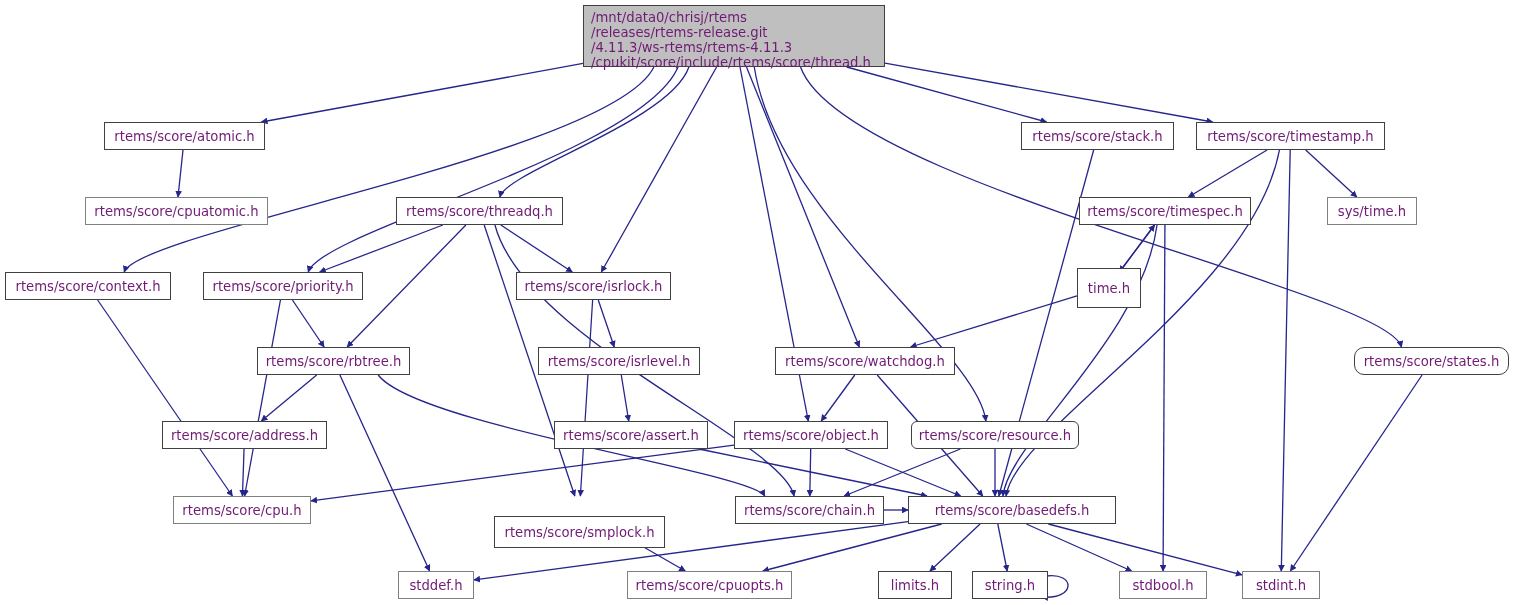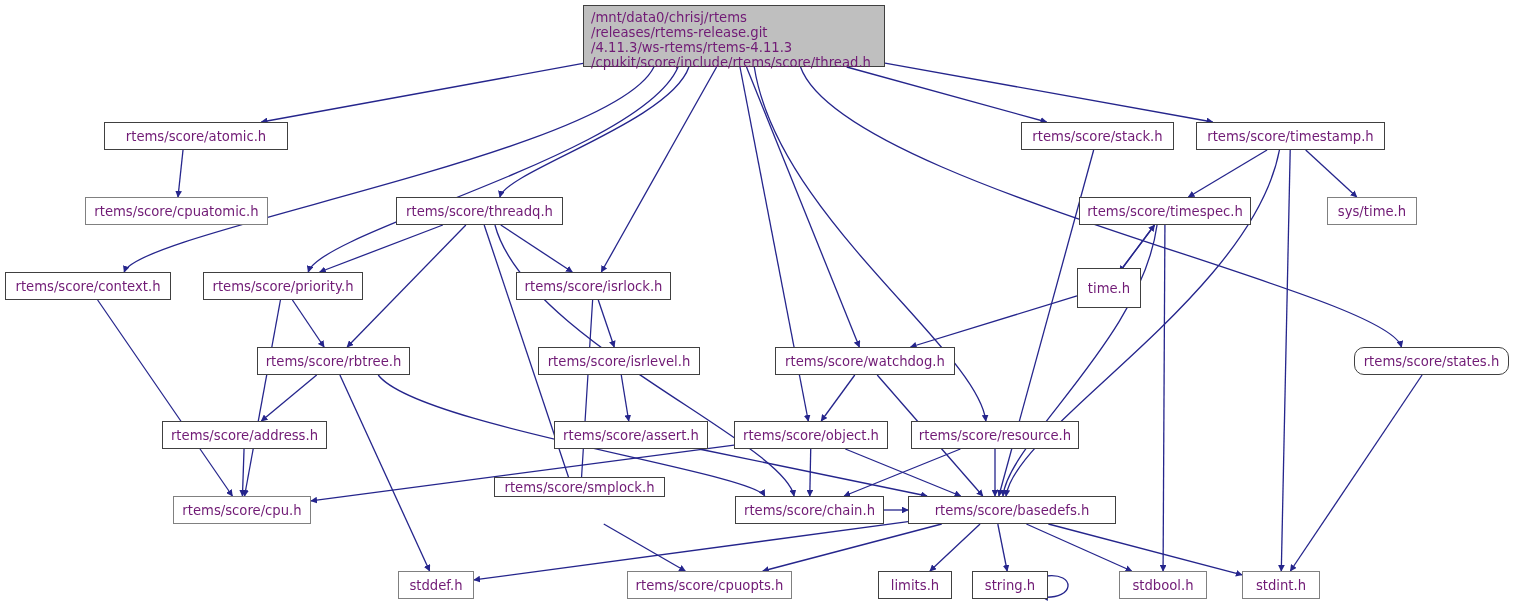--- a/index.html
+++ b/index.html
@@ -123,7 +123,7 @@
 /releases/rtems-release.git
 /4.11.3/ws-rtems/rtems-4.11.3
 /cpukit/score/include/rtems/score/thread.h</div>
-      <div class="node dark" style="left: 104px; top: 122px; width: 184px; height: 28px;">rtems/score/atomic.h</div>
+      <div class="node dark" style="left: 104px; top: 122px; width: 161px; height: 28px;">rtems/score/atomic.h</div>
       <div class="node dark" style="left: 1021px; top: 122px; width: 153px; height: 28px;">rtems/score/stack.h</div>
       <div class="node dark" style="left: 1196px; top: 122px; width: 189px; height: 28px;">rtems/score/timestamp.h</div>
       <div class="node light" style="left: 85px; top: 197px; width: 183px; height: 28px;">rtems/score/cpuatomic.h</div>

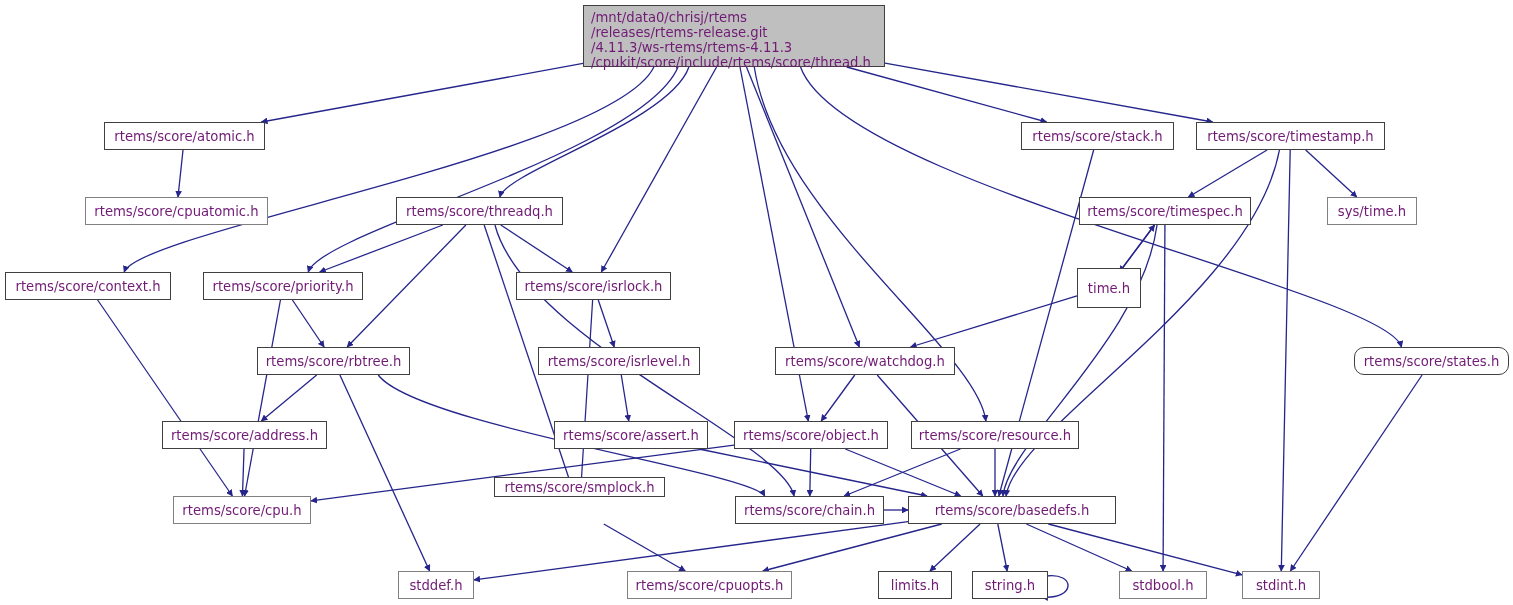--- a/index.html
+++ b/index.html
@@ -141,7 +141,7 @@
       <div class="node dark" style="left: 162px; top: 421px; width: 165px; height: 28px;">rtems/score/address.h</div>
       <div class="node dark" style="left: 554px; top: 421px; width: 154px; height: 28px;">rtems/score/assert.h</div>
       <div class="node dark" style="left: 734px; top: 421px; width: 154px; height: 28px;">rtems/score/object.h</div>
-      <div class="node dark" style="left: 911px; top: 421px; width: 168px; height: 28px;">rtems/score/resource.h</div>
+      <div class="node dark" style="left: 911px; top: 421px; width: 168px; height: 28px; border-radius: 6px;">rtems/score/resource.h</div>
       <div class="node light" style="left: 173px; top: 496px; width: 138px; height: 28px;">rtems/score/cpu.h</div>
       <div class="node dark" style="left: 494px; top: 477px; width: 171px; height: 20px;">rtems/score/smplock.h</div>
       <div class="node dark" style="left: 735px; top: 496px; width: 149px; height: 28px;">rtems/score/chain.h</div>

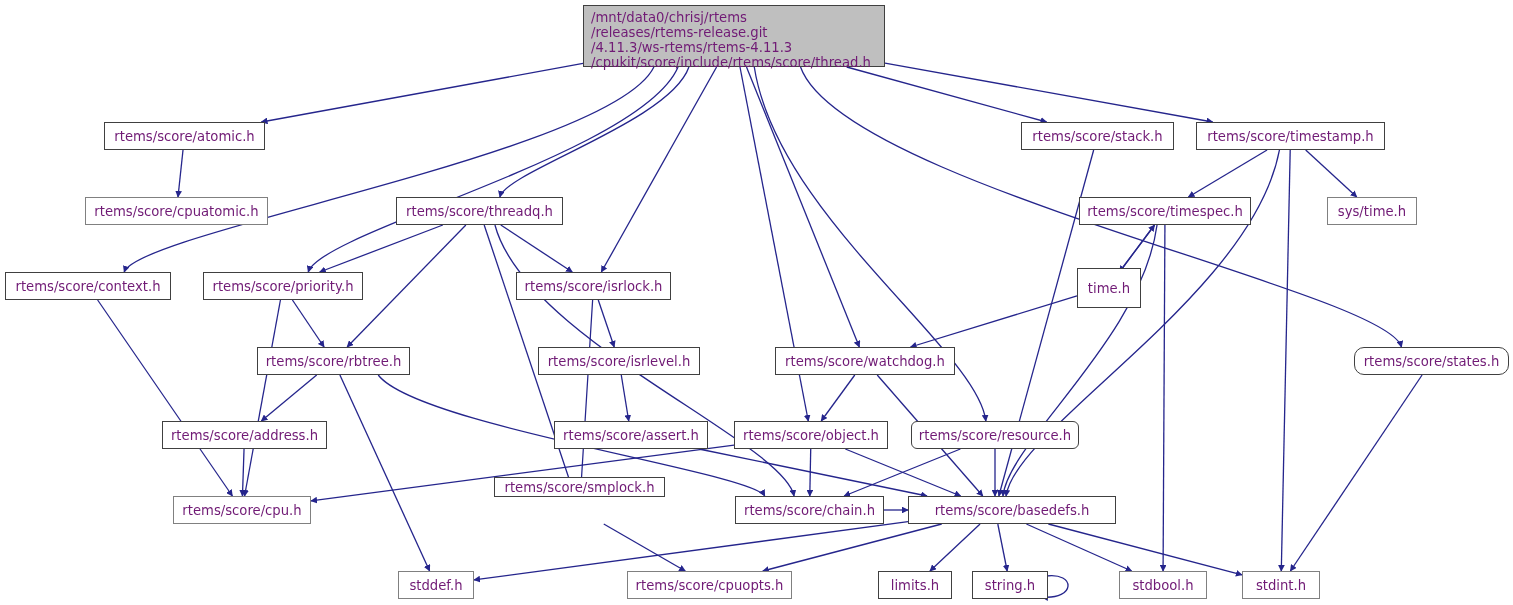--- a/index.html
+++ b/index.html
@@ -143,7 +143,7 @@
       <div class="node dark" style="left: 734px; top: 421px; width: 154px; height: 28px;">rtems/score/object.h</div>
       <div class="node dark" style="left: 911px; top: 421px; width: 168px; height: 28px; border-radius: 6px;">rtems/score/resource.h</div>
       <div class="node light" style="left: 173px; top: 496px; width: 138px; height: 28px;">rtems/score/cpu.h</div>
-      <div class="node dark" style="left: 494px; top: 477px; width: 171px; height: 20px;">rtems/score/smplock.h</div>
+      <div class="node dark" style="left: 494px; top: 516px; width: 171px; height: 32px;">rtems/score/smplock.h</div>
       <div class="node dark" style="left: 735px; top: 496px; width: 149px; height: 28px;">rtems/score/chain.h</div>
       <div class="node dark" style="left: 908px; top: 496px; width: 208px; height: 28px;">rtems/score/basedefs.h</div>
       <div class="node light" style="left: 398px; top: 571px; width: 76px; height: 28px;">stddef.h</div>

